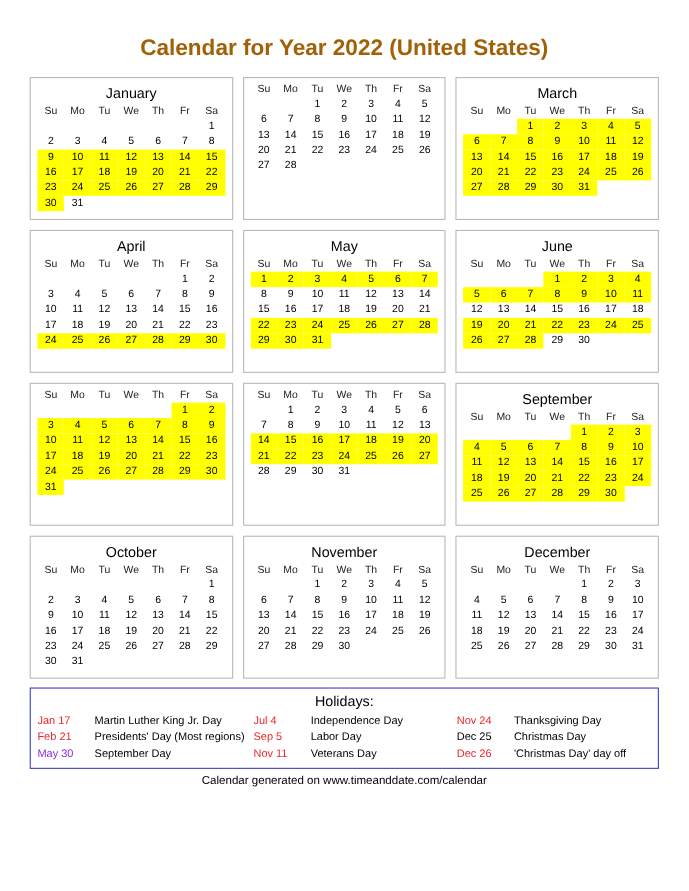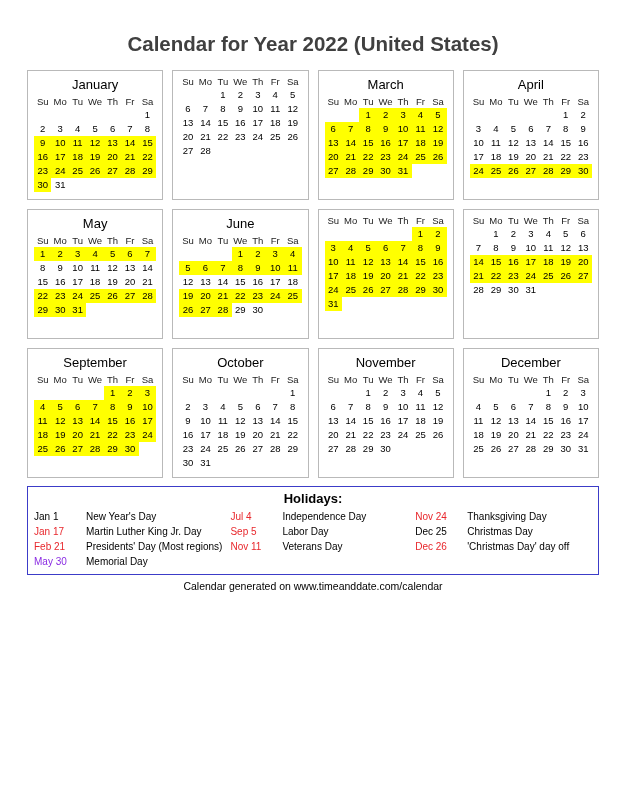--- a/index.html
+++ b/index.html
@@ -19,7 +19,7 @@
     text-align: center;
     font-size: 20.5px;
     font-weight: bold;
-    color: #404040;
+    color: #a16207;
     margin: 32px 0 14px 0;
     letter-spacing: 0px;
   }

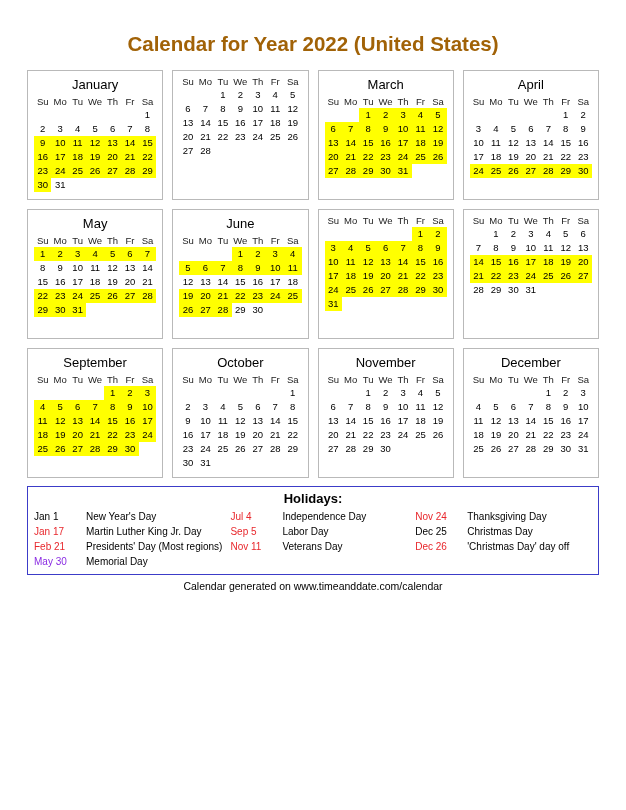--- a/index.html
+++ b/index.html
@@ -27,7 +27,7 @@
     width: 572px;
     margin: 0 auto;
     display: grid;
-    grid-template-columns: repeat(4, 1fr);
+    grid-template-columns: repeat(3, 1fr);
     gap: 9px 9px;
   }
   .month {

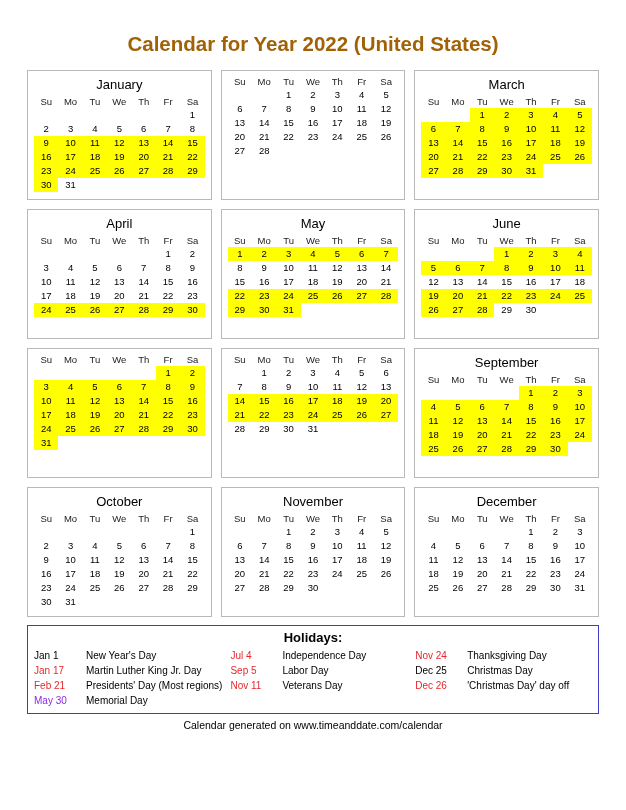--- a/index.html
+++ b/index.html
@@ -79,7 +79,6 @@
     font-size: 13px;
     color: #000;
     margin: 1px 0 3px 0;
-    font-weight: bold;
   }
   .hol-cols {
     display: grid;

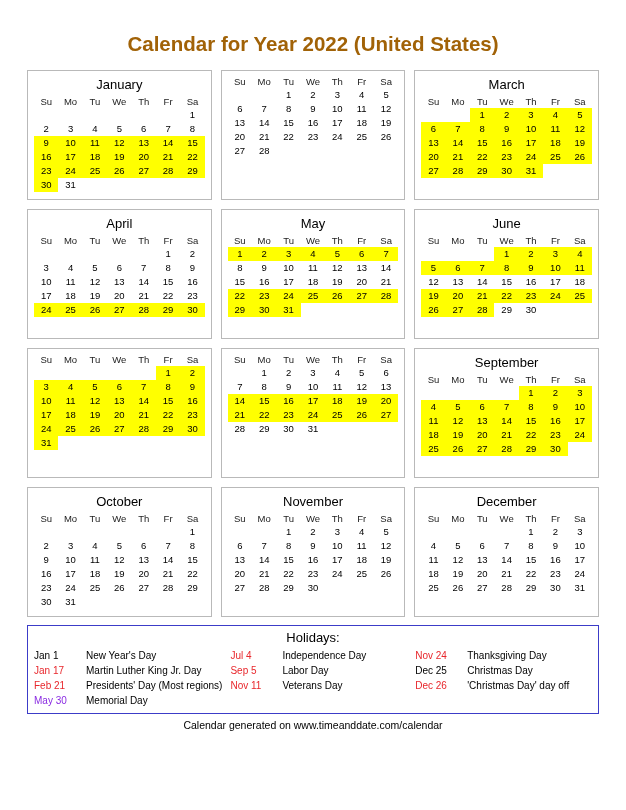--- a/index.html
+++ b/index.html
@@ -981,10 +981,6 @@
     <div class="holidays-title">Holidays:</div>
     <div class="hol-cols">
         <div>
-          <div class="hol-row">
-            <span class="hol-date">Jan 1</span>
-            <span class="hol-name">New Year's Day</span>
-          </div>
           <div class="hol-row">
             <span class="hol-date red">Jan 17</span>
             <span class="hol-name">Martin Luther King Jr. Day</span>

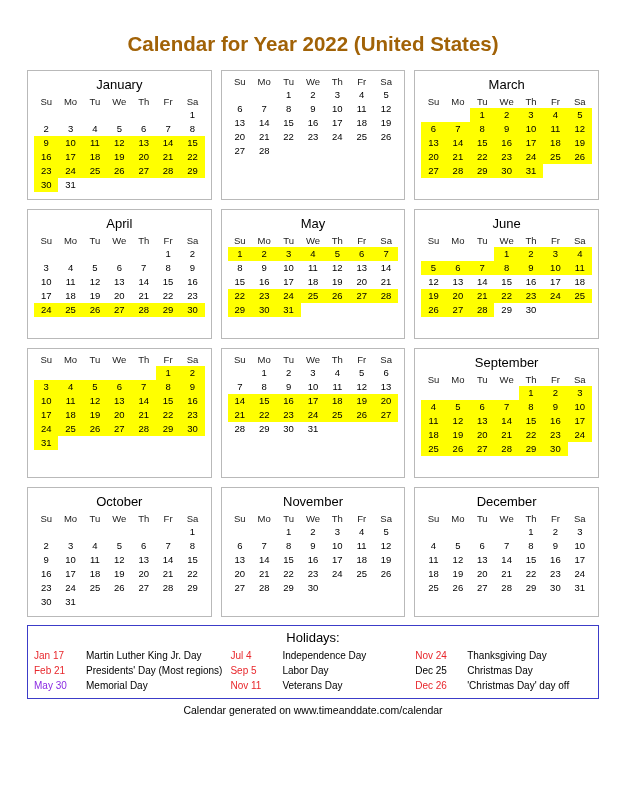--- a/index.html
+++ b/index.html
@@ -991,7 +991,7 @@
           </div>
           <div class="hol-row">
             <span class="hol-date purple">May 30</span>
-            <span class="hol-name">Memorial Day</span>
+            <span class="hol-name">September Day</span>
           </div>
         </div>
         <div>

